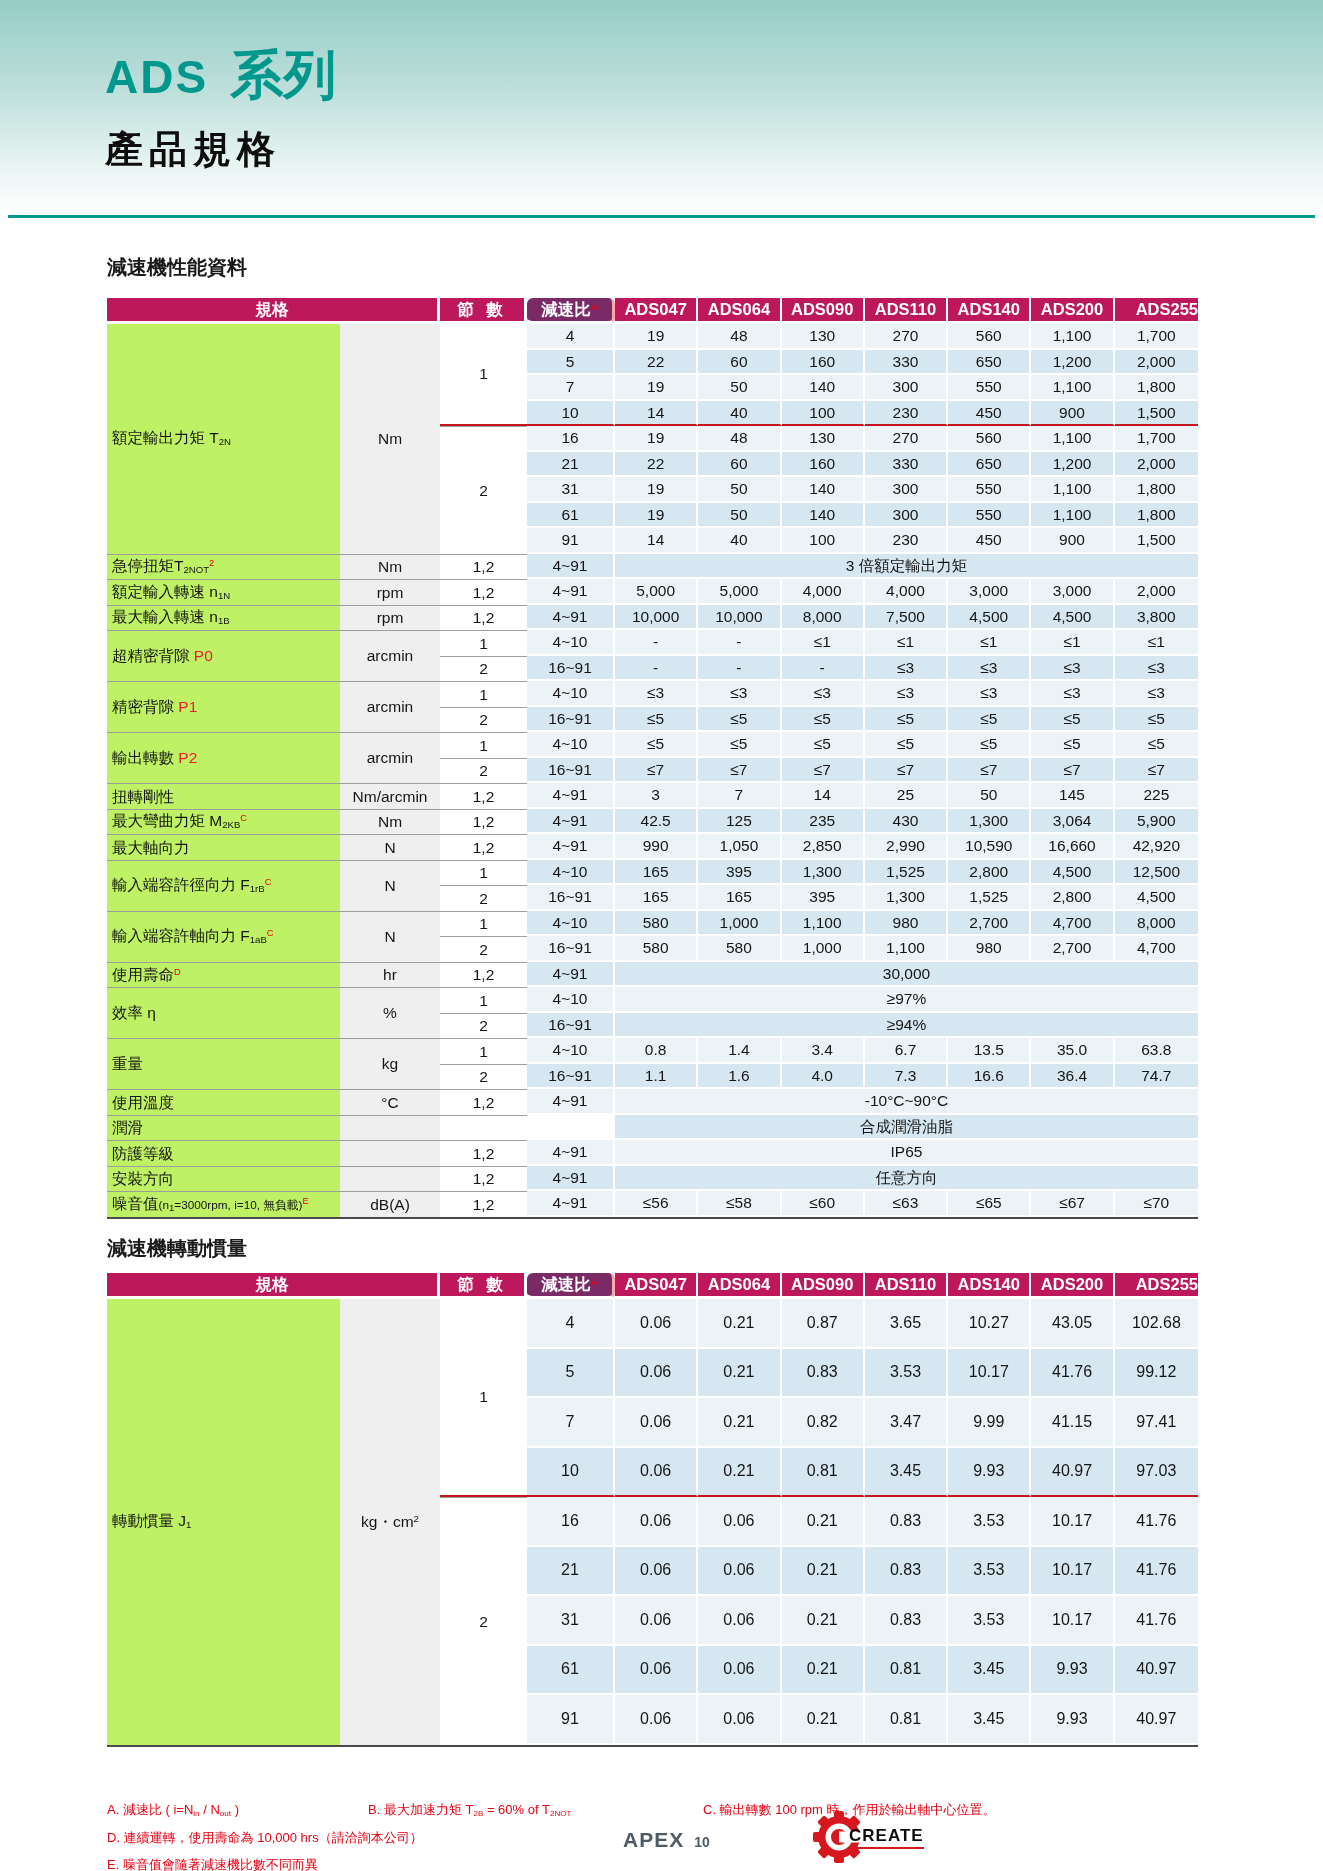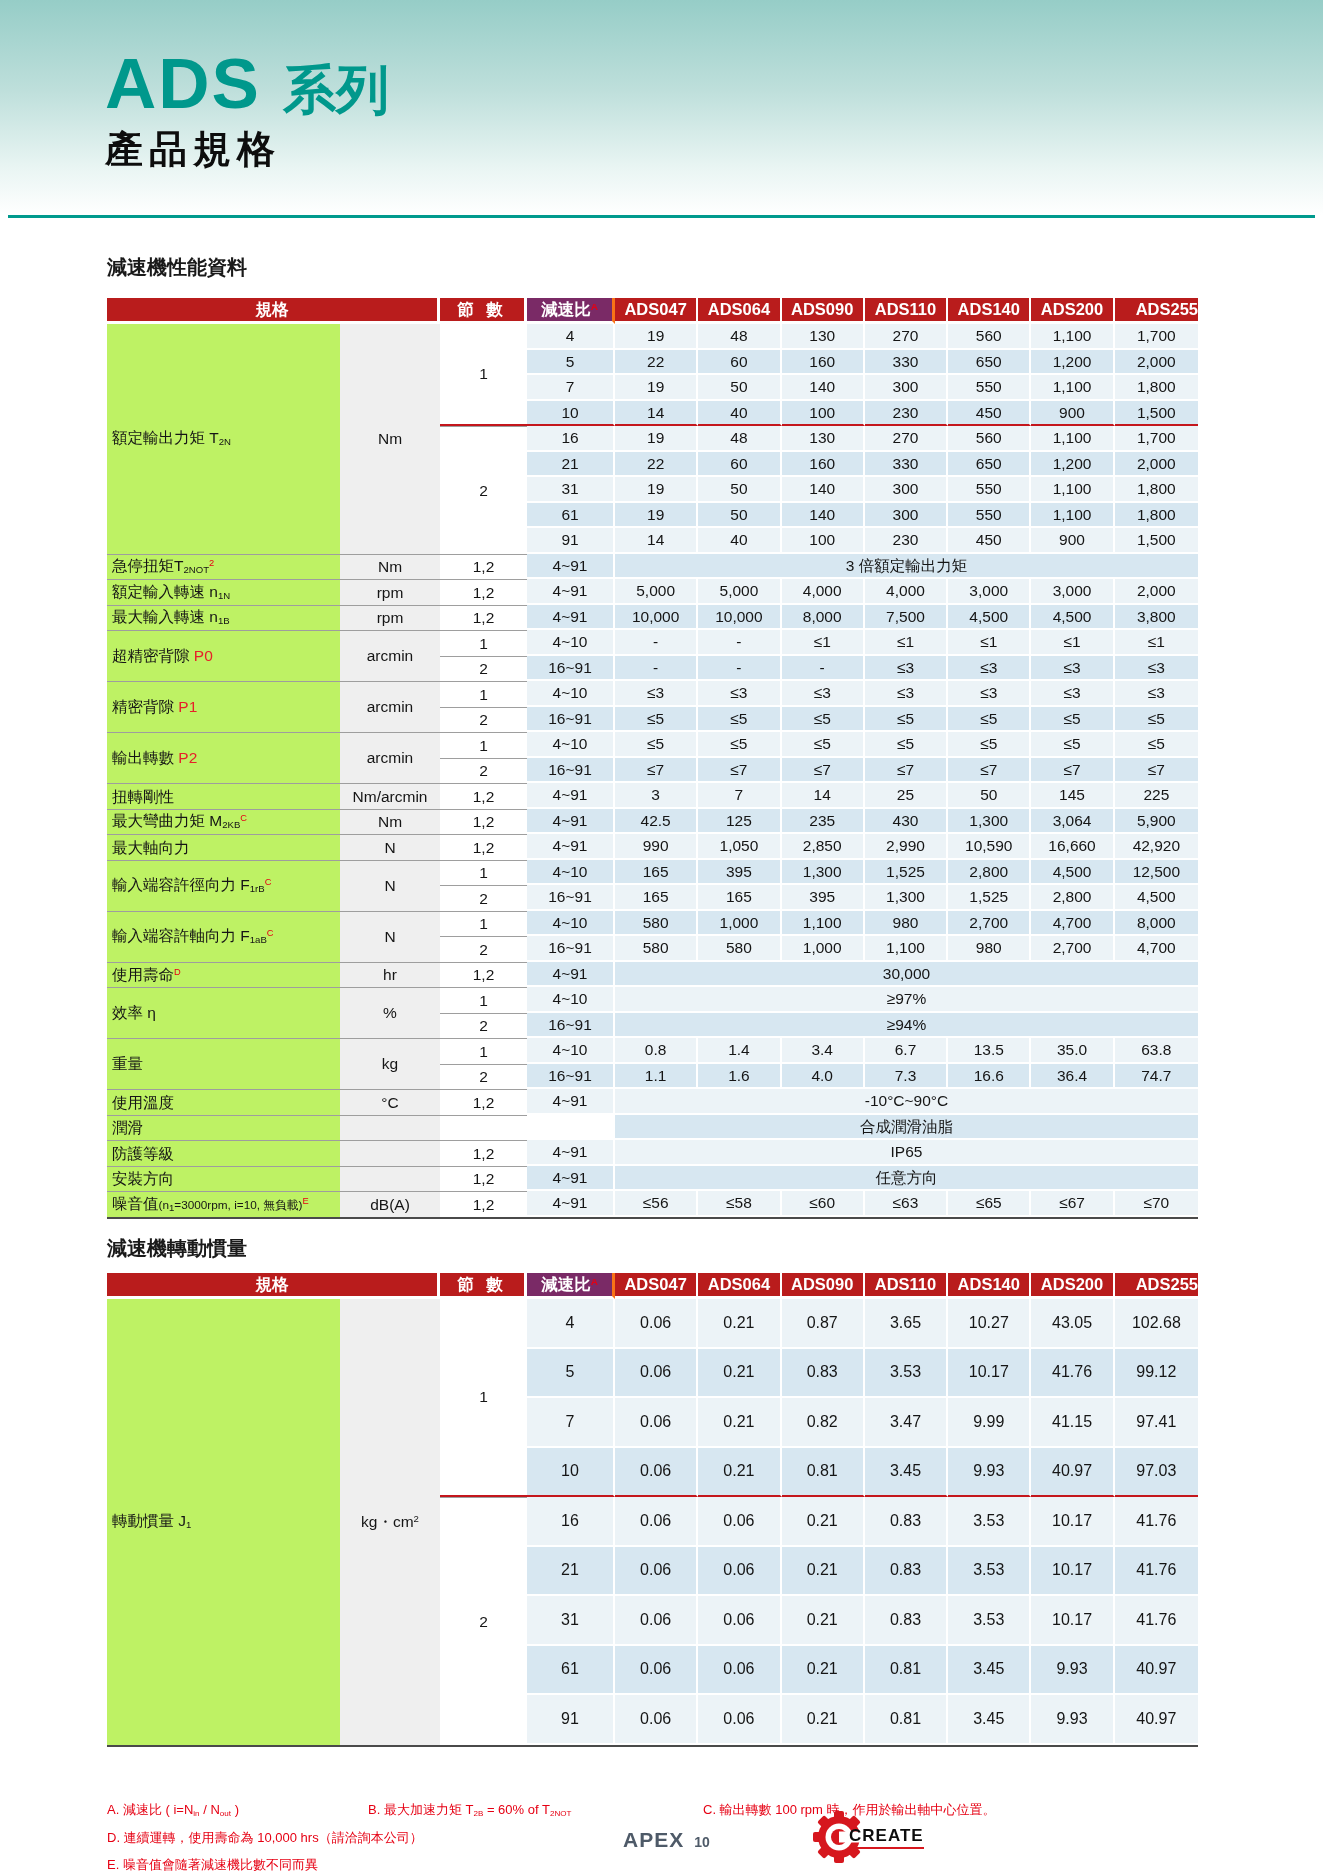--- a/index.html
+++ b/index.html
@@ -10,7 +10,7 @@
         background:linear-gradient(180deg,#96cdc7 0%,#bedfdb 42%,#e9f5f3 78%,#ffffff 100%);}
   .hero-rule{position:absolute;top:215px;left:8px;width:1307px;height:3px;background:#009a8d;}
   .brand{position:absolute;left:105px;top:48px;display:flex;align-items:baseline;line-height:1;}
-  .brand .ads{font-size:71px;font-weight:900;color:#00988c;letter-spacing:2px;}
+  .brand .ads{font-size:46px;font-weight:900;color:#00988c;letter-spacing:2px;}
   .brand .series{font-size:53px;font-weight:900;color:#00988c;margin-left:22px;}
   .subtitle{position:absolute;left:105px;top:130px;font-size:38px;font-weight:700;color:#0d0d0d;letter-spacing:6px;line-height:1;}
   

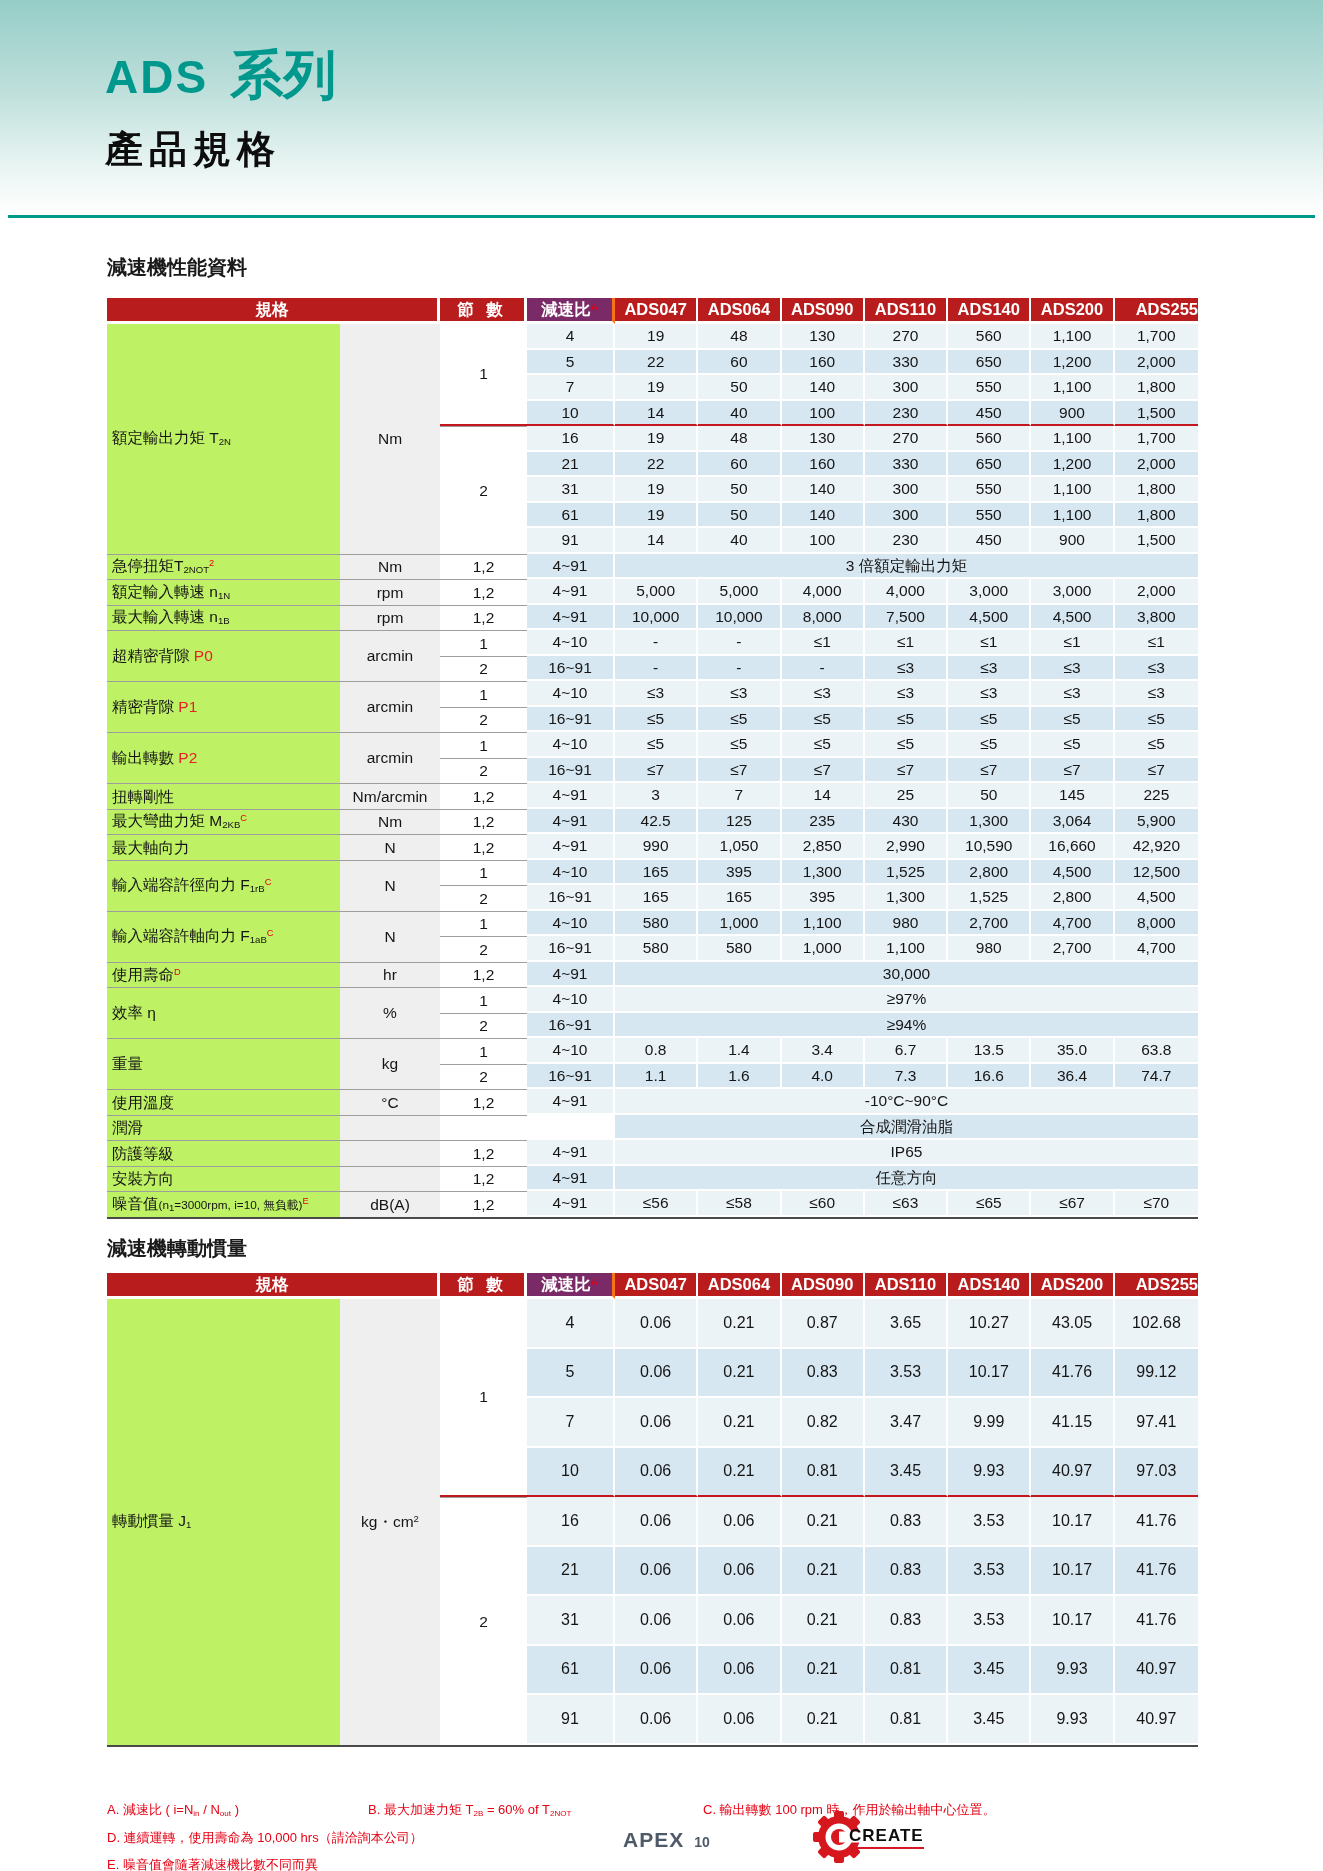--- a/index.html
+++ b/index.html
@@ -21,7 +21,7 @@
   #table1-mount{top:298px;} #table2-mount{top:1273px;}
   table.spec-table{border-collapse:separate;border-spacing:0;table-layout:fixed;width:1091px;
                    border-bottom:2px solid #4a4a4a;}
-  thead th{background:#b91c1c;color:#fff;font-weight:700;font-size:16.5px;height:23px;
+  thead th{background:#be185d;color:#fff;font-weight:700;font-size:16.5px;height:23px;
            border-bottom:3px solid #fff;padding:0;text-align:center;line-height:1;}
   th.h-spec{border-right:3px solid #fff;}
   th.h-stage{border-right:3px solid #fff;letter-spacing:4px;}

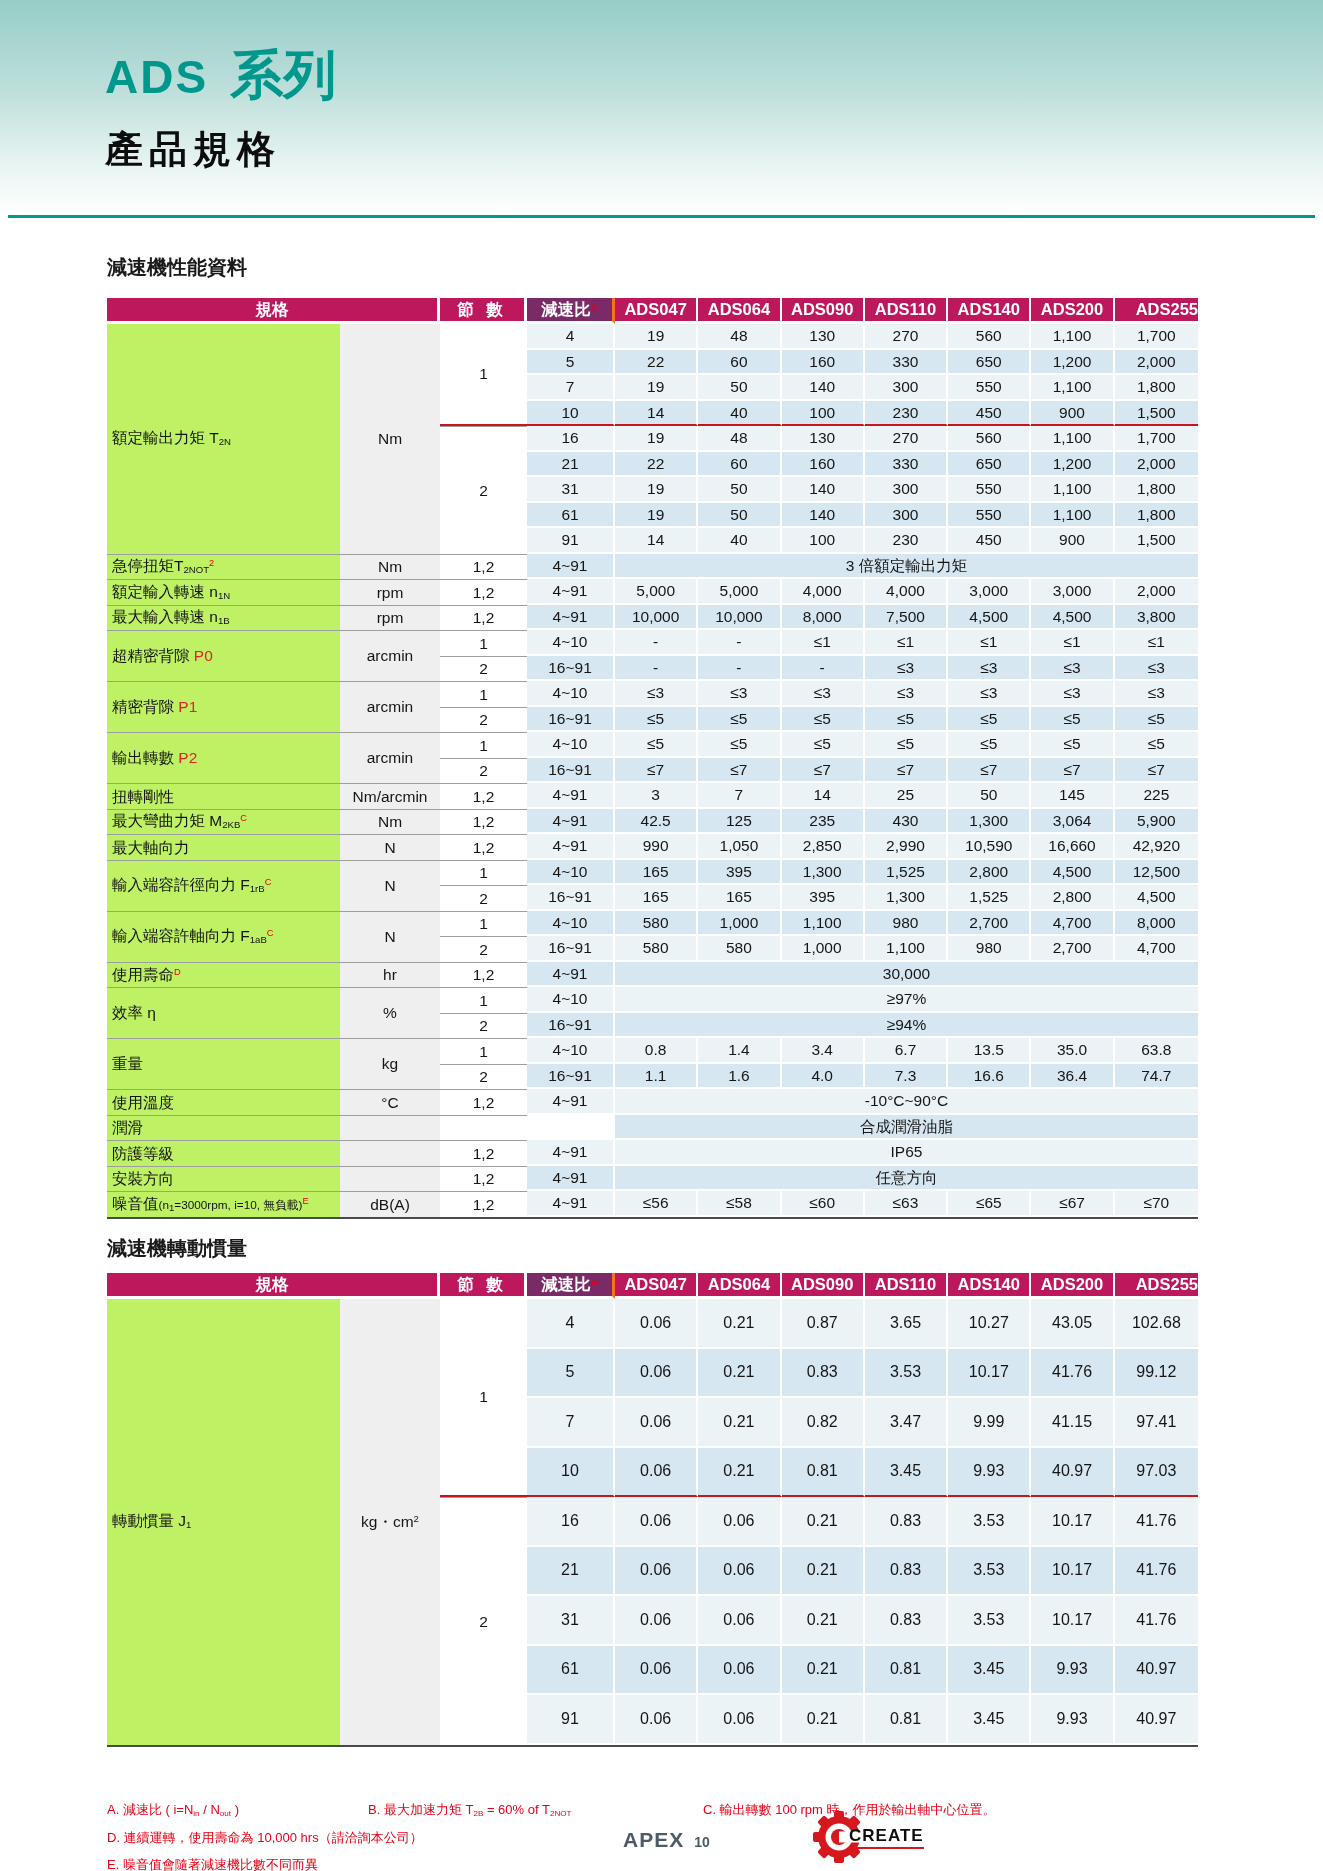--- a/index.html
+++ b/index.html
@@ -25,7 +25,7 @@
            border-bottom:3px solid #fff;padding:0;text-align:center;line-height:1;}
   th.h-spec{border-right:3px solid #fff;}
   th.h-stage{border-right:3px solid #fff;letter-spacing:4px;}
-  th.h-ratio{background:#7a2a66;border-right:3px solid #f97316;}
+  th.h-ratio{background:#7a2a66;border-right:3px solid #fca5a5;border-radius:6px;}
   th.h-model{border-right:2px solid #fff;}
   th.h-model:last-child{border-right:none;text-align:right;}
   td{font-size:15.5px;color:#151515;text-align:center;vertical-align:middle;padding:0;line-height:1.12;}

